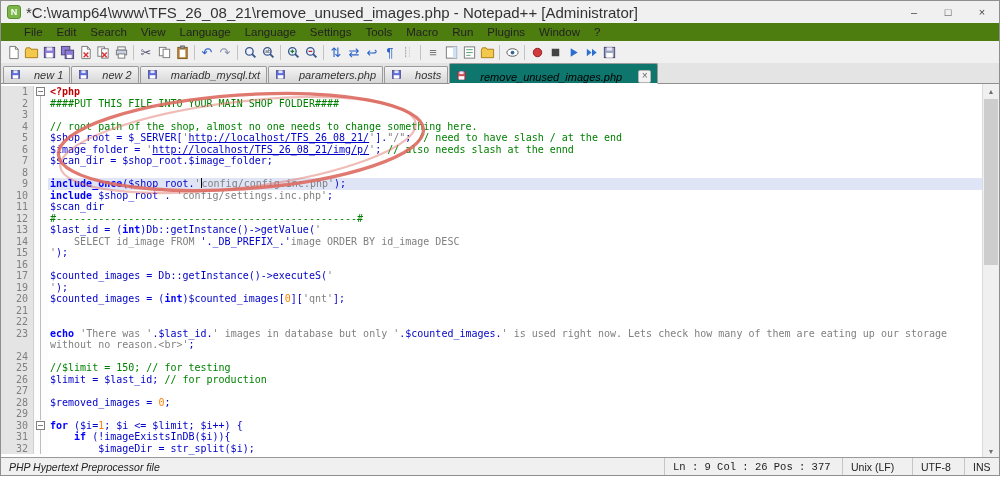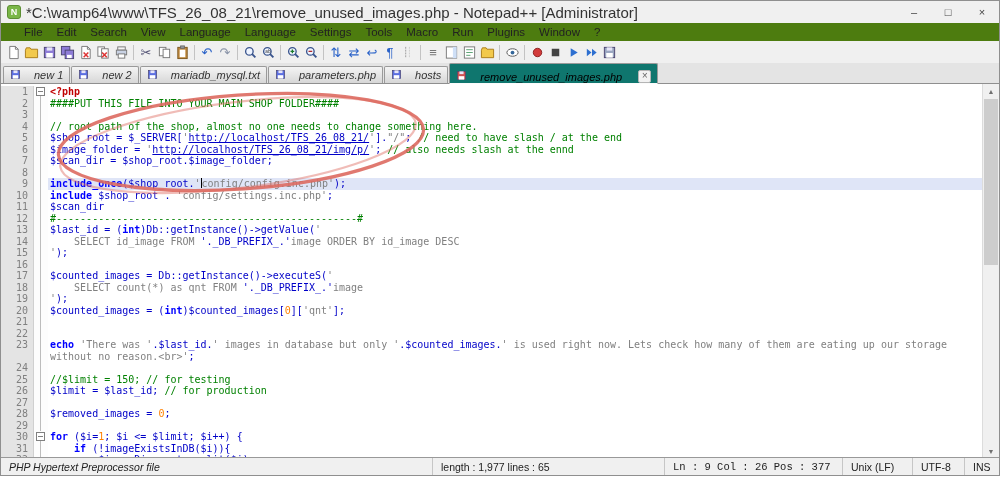--- a/index.html
+++ b/index.html
@@ -421,11 +421,6 @@
           <div class="txt"><span class="s-code">$counted_images = Db::getInstance()-&gt;executeS(</span><span class="s-str">'</span></div>
         </div>
         <div class="row">
-          <div class="ln">18</div>
-          <div class="fold vline"></div>
-          <div class="txt"><span class="s-str">    SELECT count(*) as qnt FROM </span><span class="s-code">'._DB_PREFIX_.'</span><span class="s-str">image</span></div>
-        </div>
-        <div class="row">
           <div class="ln">19</div>
           <div class="fold vline"></div>
           <div class="txt"><span class="s-str">'</span><span class="s-code">);</span></div>

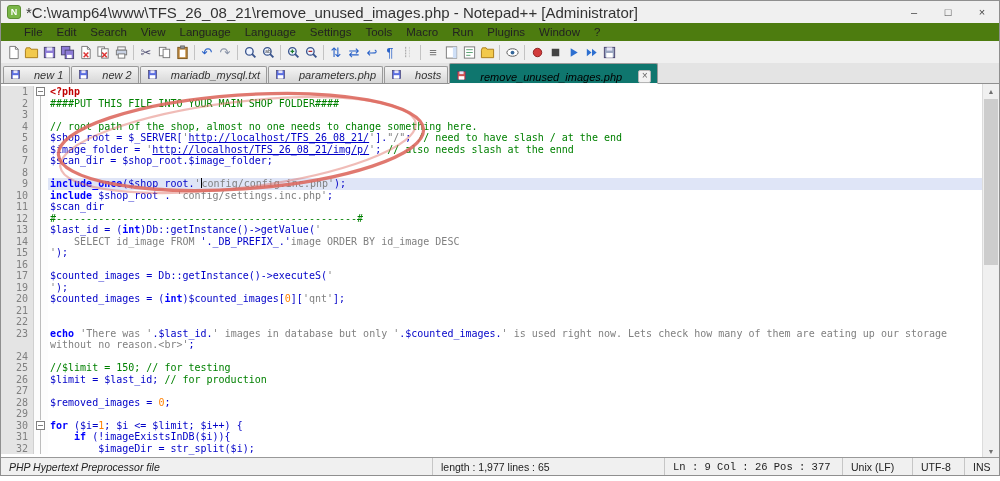--- a/index.html
+++ b/index.html
@@ -508,7 +508,6 @@
 
   <div class="statusbar">
     <span class="seg doc">PHP Hypertext Preprocessor file</span>
-    <span class="seg w-len">length : 1,977    lines : 65</span>
     <span class="seg w-pos">Ln : 9    Col : 26    Pos : 377</span>
     <span class="seg w-eol">Unix (LF)</span>
     <span class="seg w-enc">UTF-8</span>

